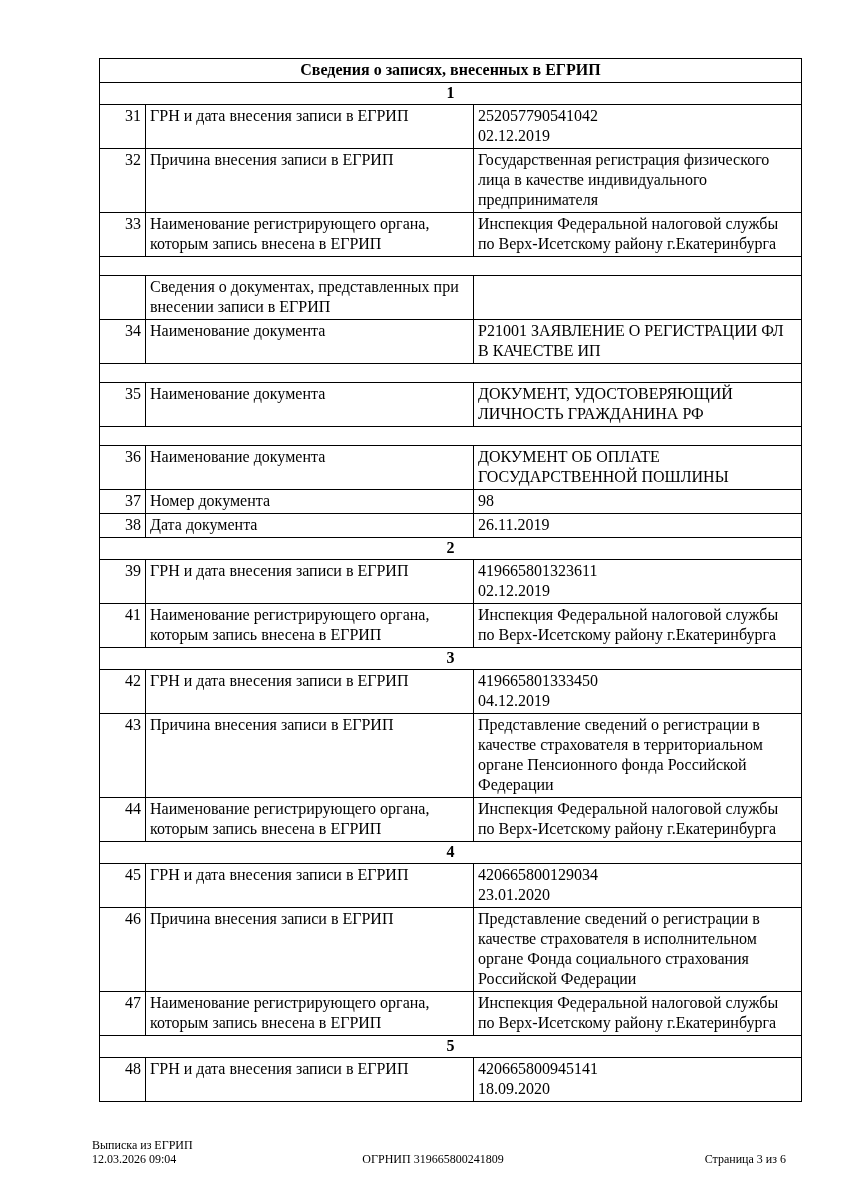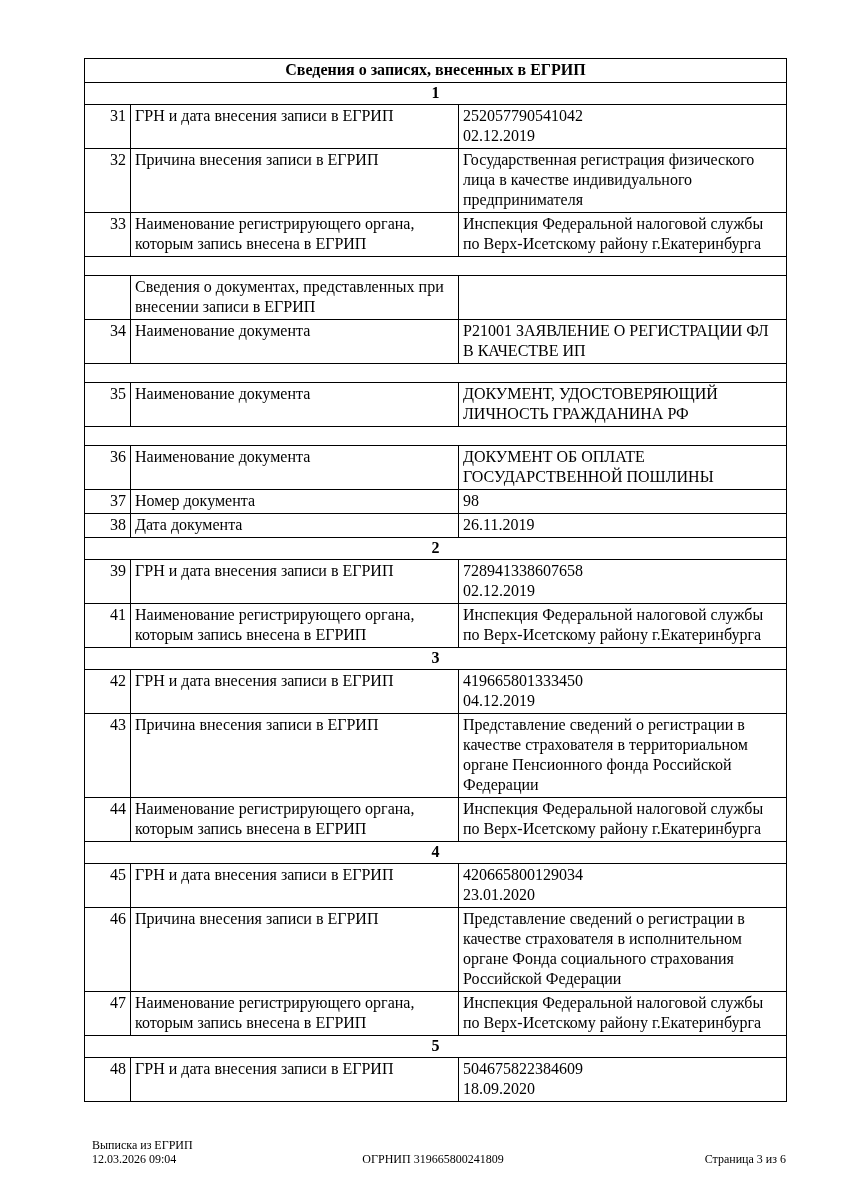--- a/index.html
+++ b/index.html
@@ -18,7 +18,7 @@
   }
   table.records {
     position: absolute;
-    left: 84px;
+    left: 99px;
     top: 58px;
     width: 702px;
     border-collapse: collapse;

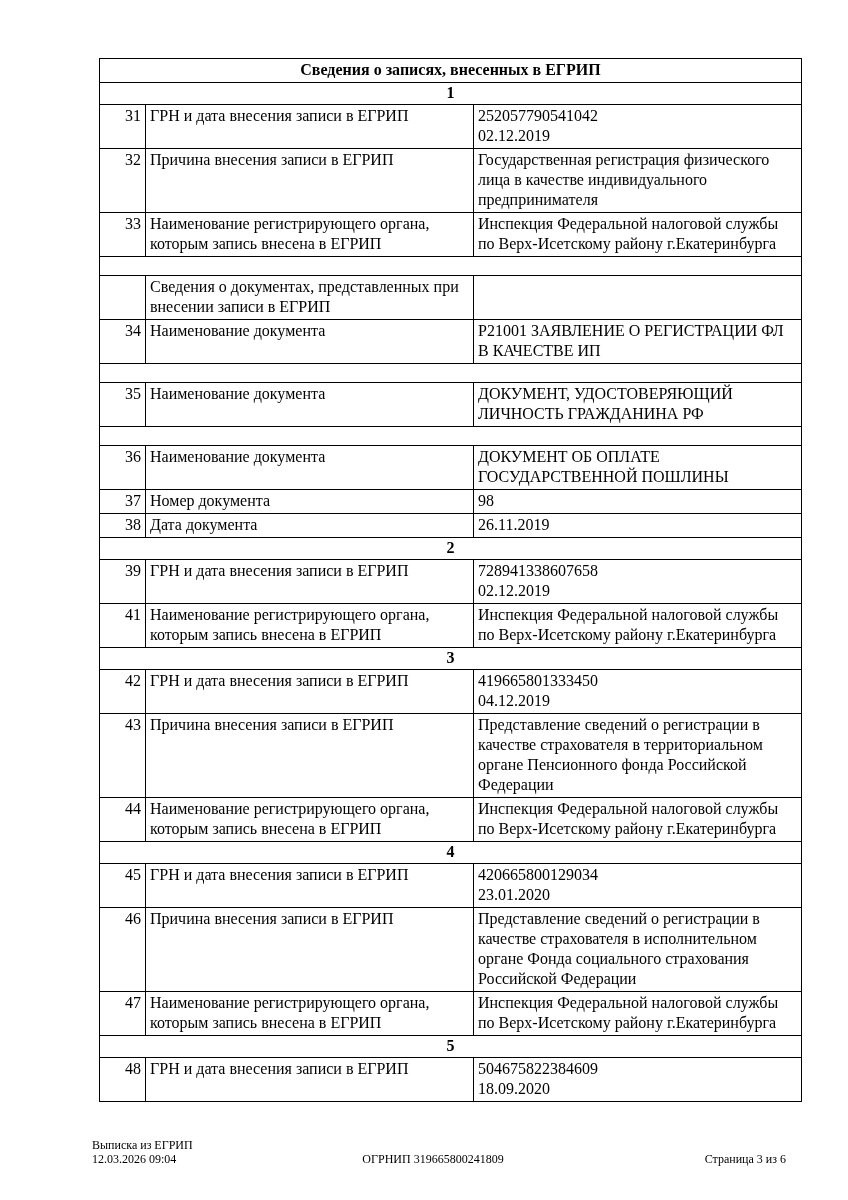--- a/index.html
+++ b/index.html
@@ -168,7 +168,7 @@
           <td class="num">39</td>
           <td class="label">ГРН и дата внесения записи в ЕГРИП</td>
           <td class="value">
-            <div class="vline">728941338607658</div>
+            <div class="vline">419665801323611</div>
             <div class="vline">02.12.2019</div>
           </td>
         </tr>

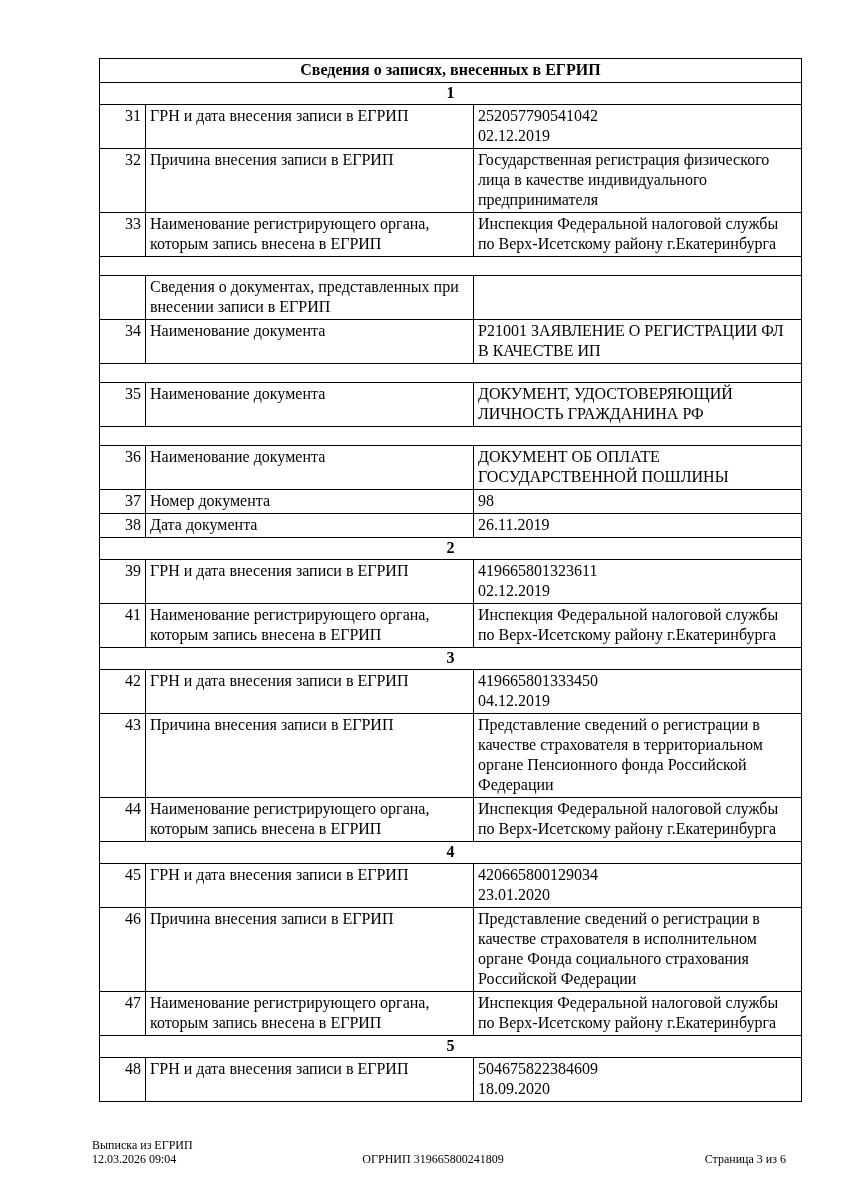--- a/index.html
+++ b/index.html
@@ -236,7 +236,7 @@
           <td class="num">48</td>
           <td class="label">ГРН и дата внесения записи в ЕГРИП</td>
           <td class="value">
-            <div class="vline">504675822384609</div>
+            <div class="vline">420665800945141</div>
             <div class="vline">18.09.2020</div>
           </td>
         </tr>

